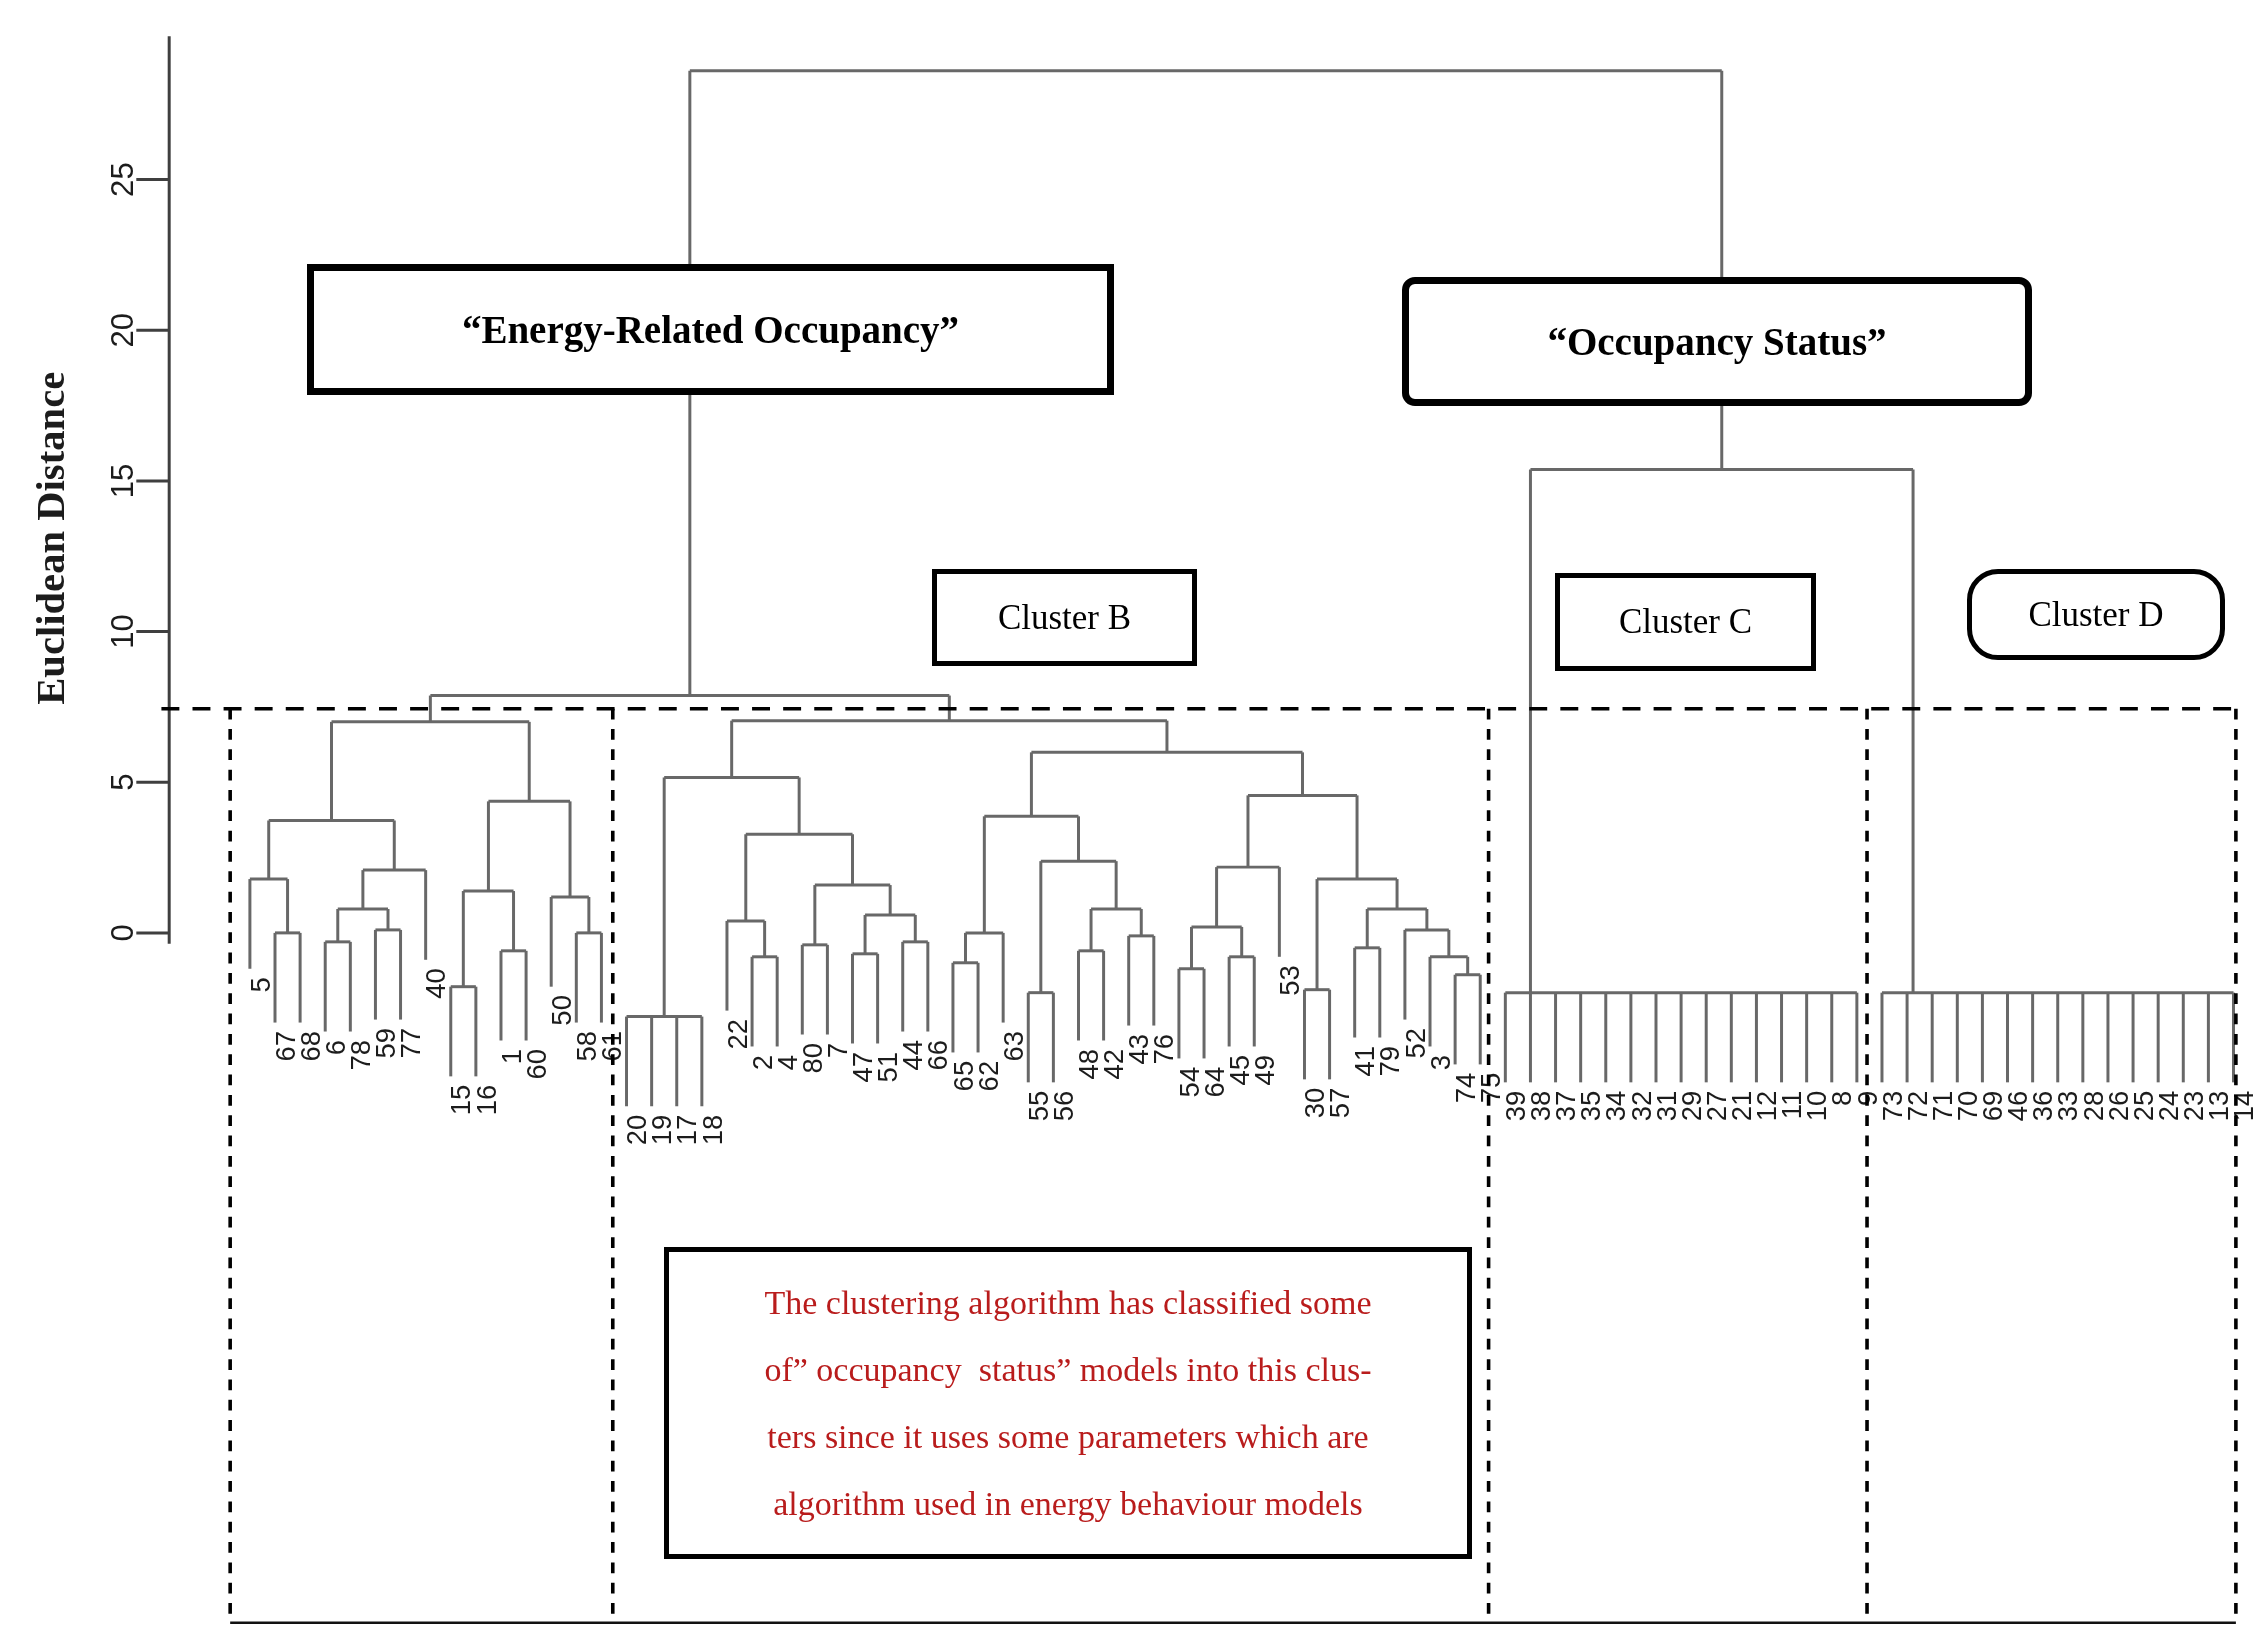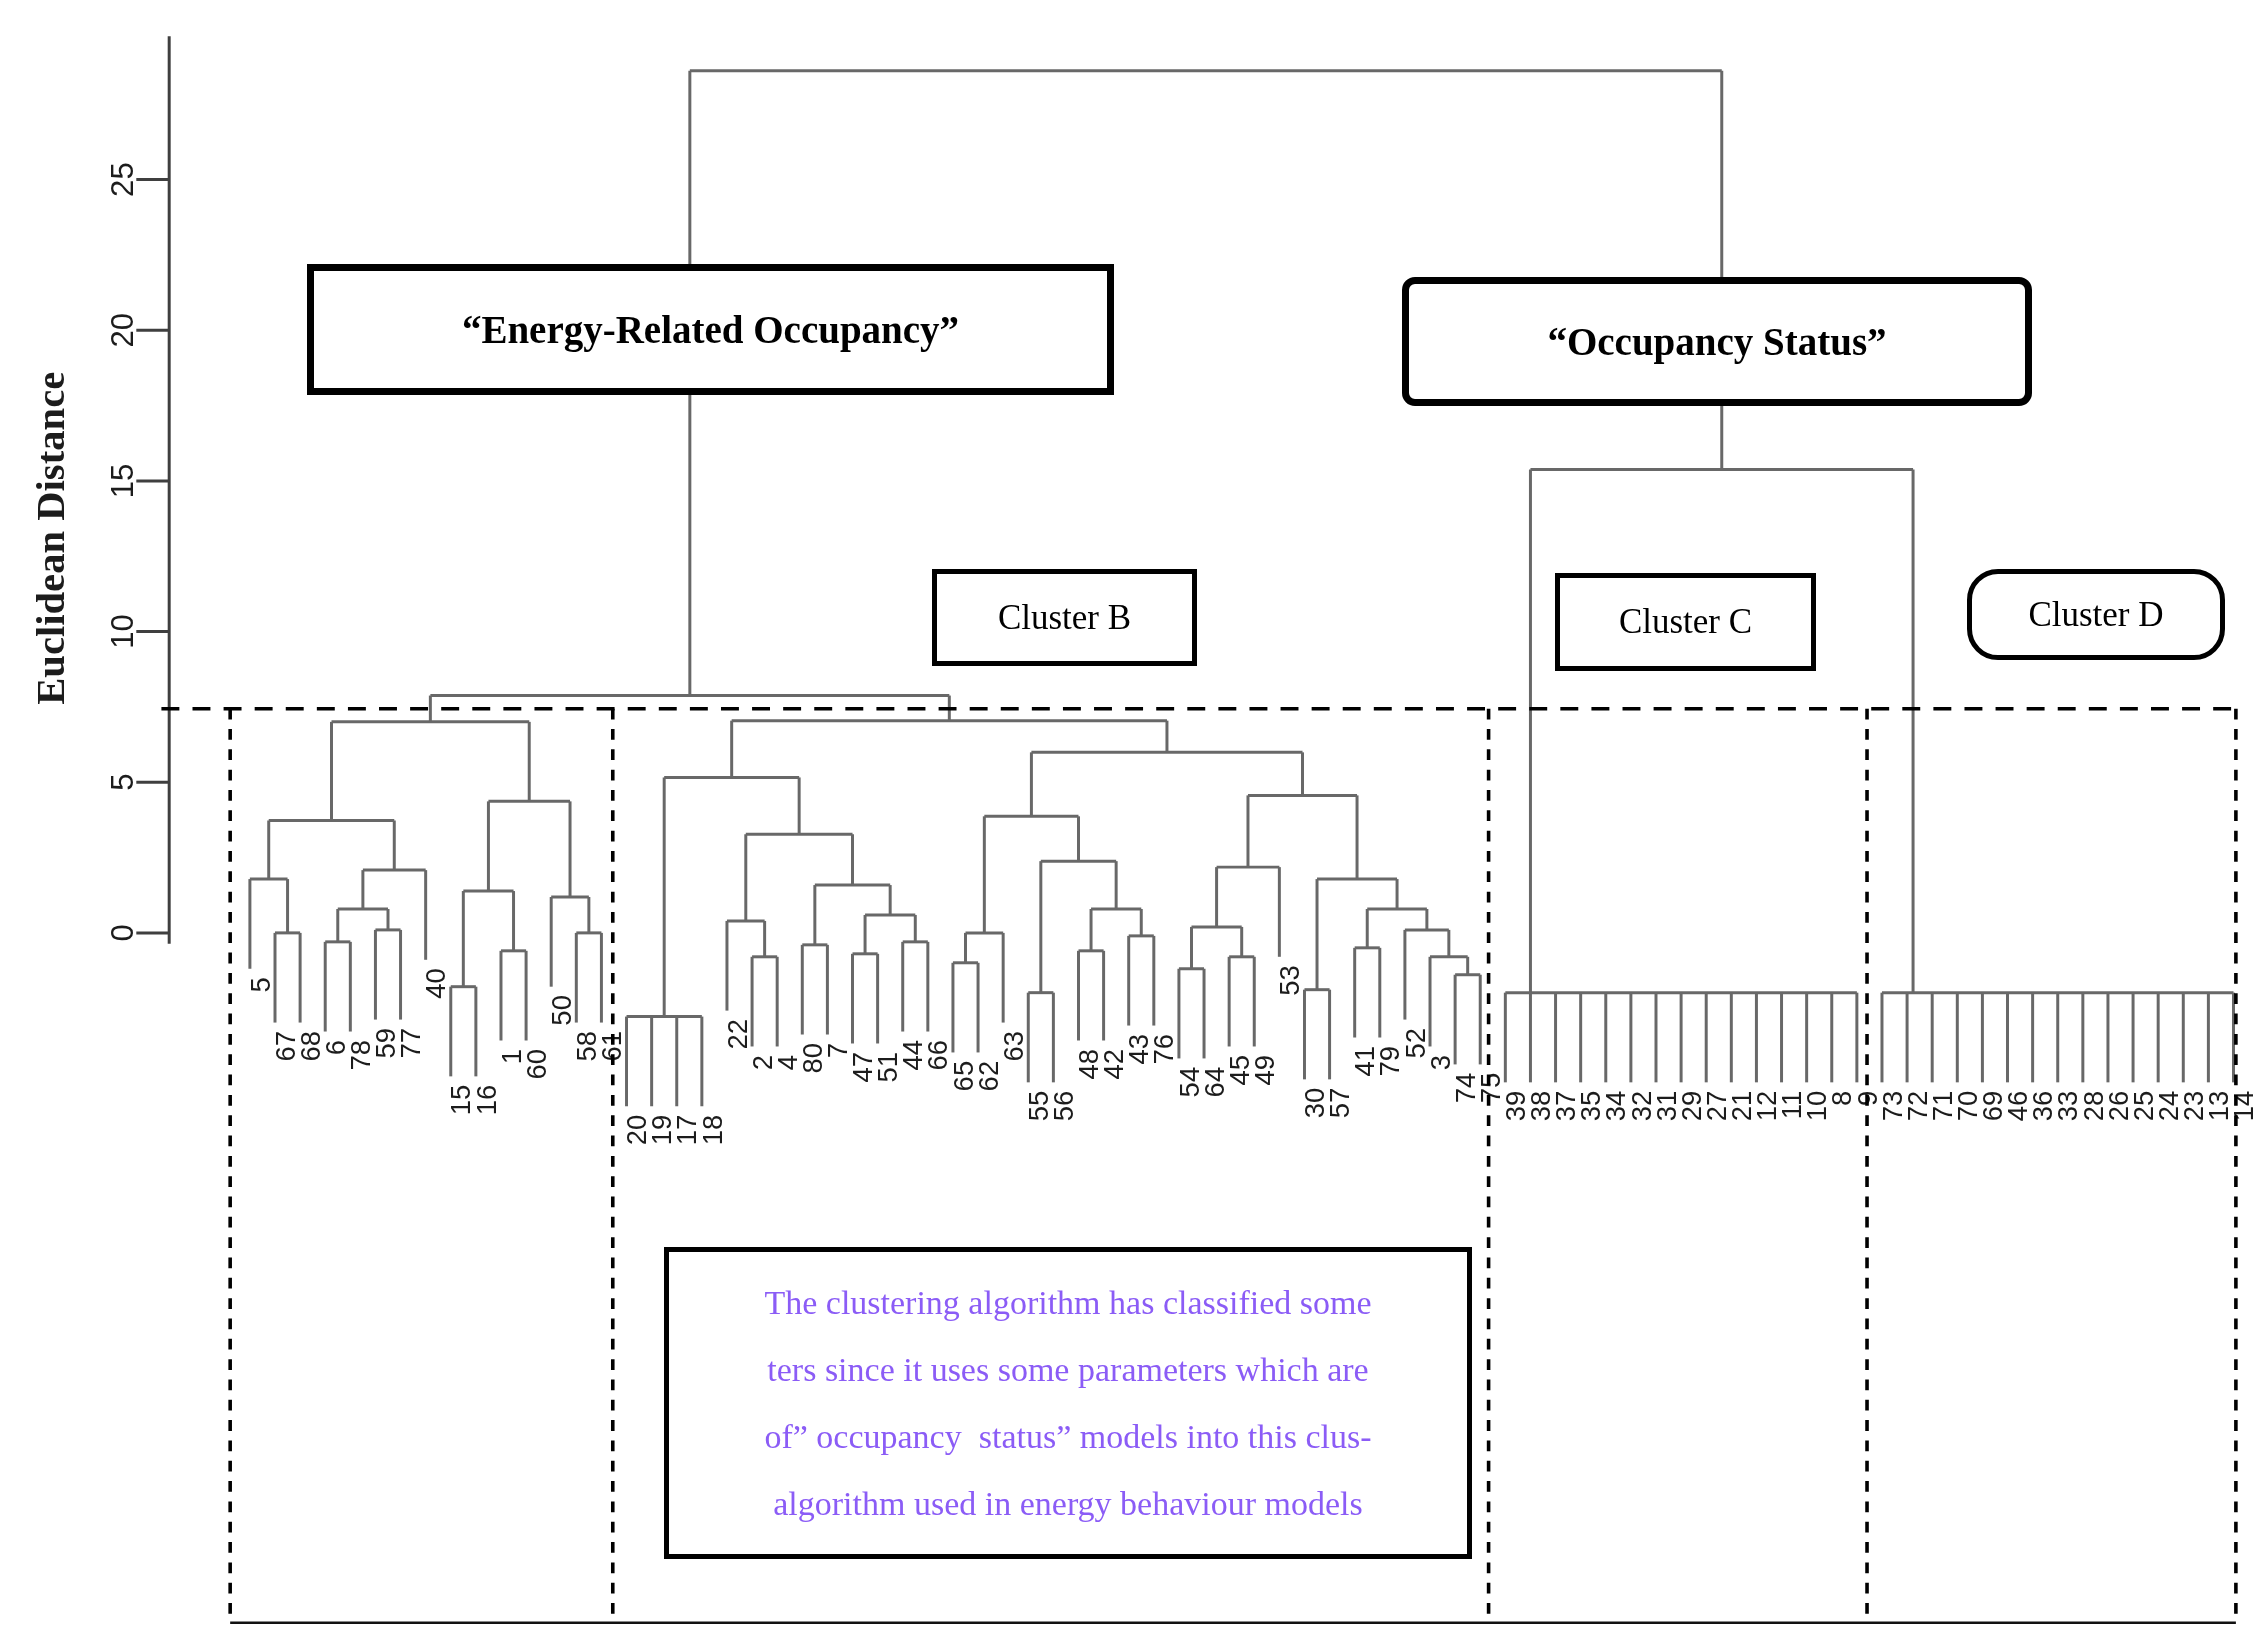--- a/index.html
+++ b/index.html
@@ -13,7 +13,7 @@
         display:flex;align-items:center;justify-content:center;
         font-family:"Liberation Serif", serif;font-weight:normal;font-size:35px;color:#000;}
   .note{position:absolute;background:#ffffff;border:5.4px solid #000;
-        font-family:"Liberation Serif", serif;font-size:34px;line-height:67px;color:#8b5cf6;
+        font-family:"Liberation Serif", serif;font-size:34px;line-height:67px;color:#b91c1c;
         display:flex;flex-direction:column;align-items:center;justify-content:center;
         text-align:center;white-space:pre;}
   

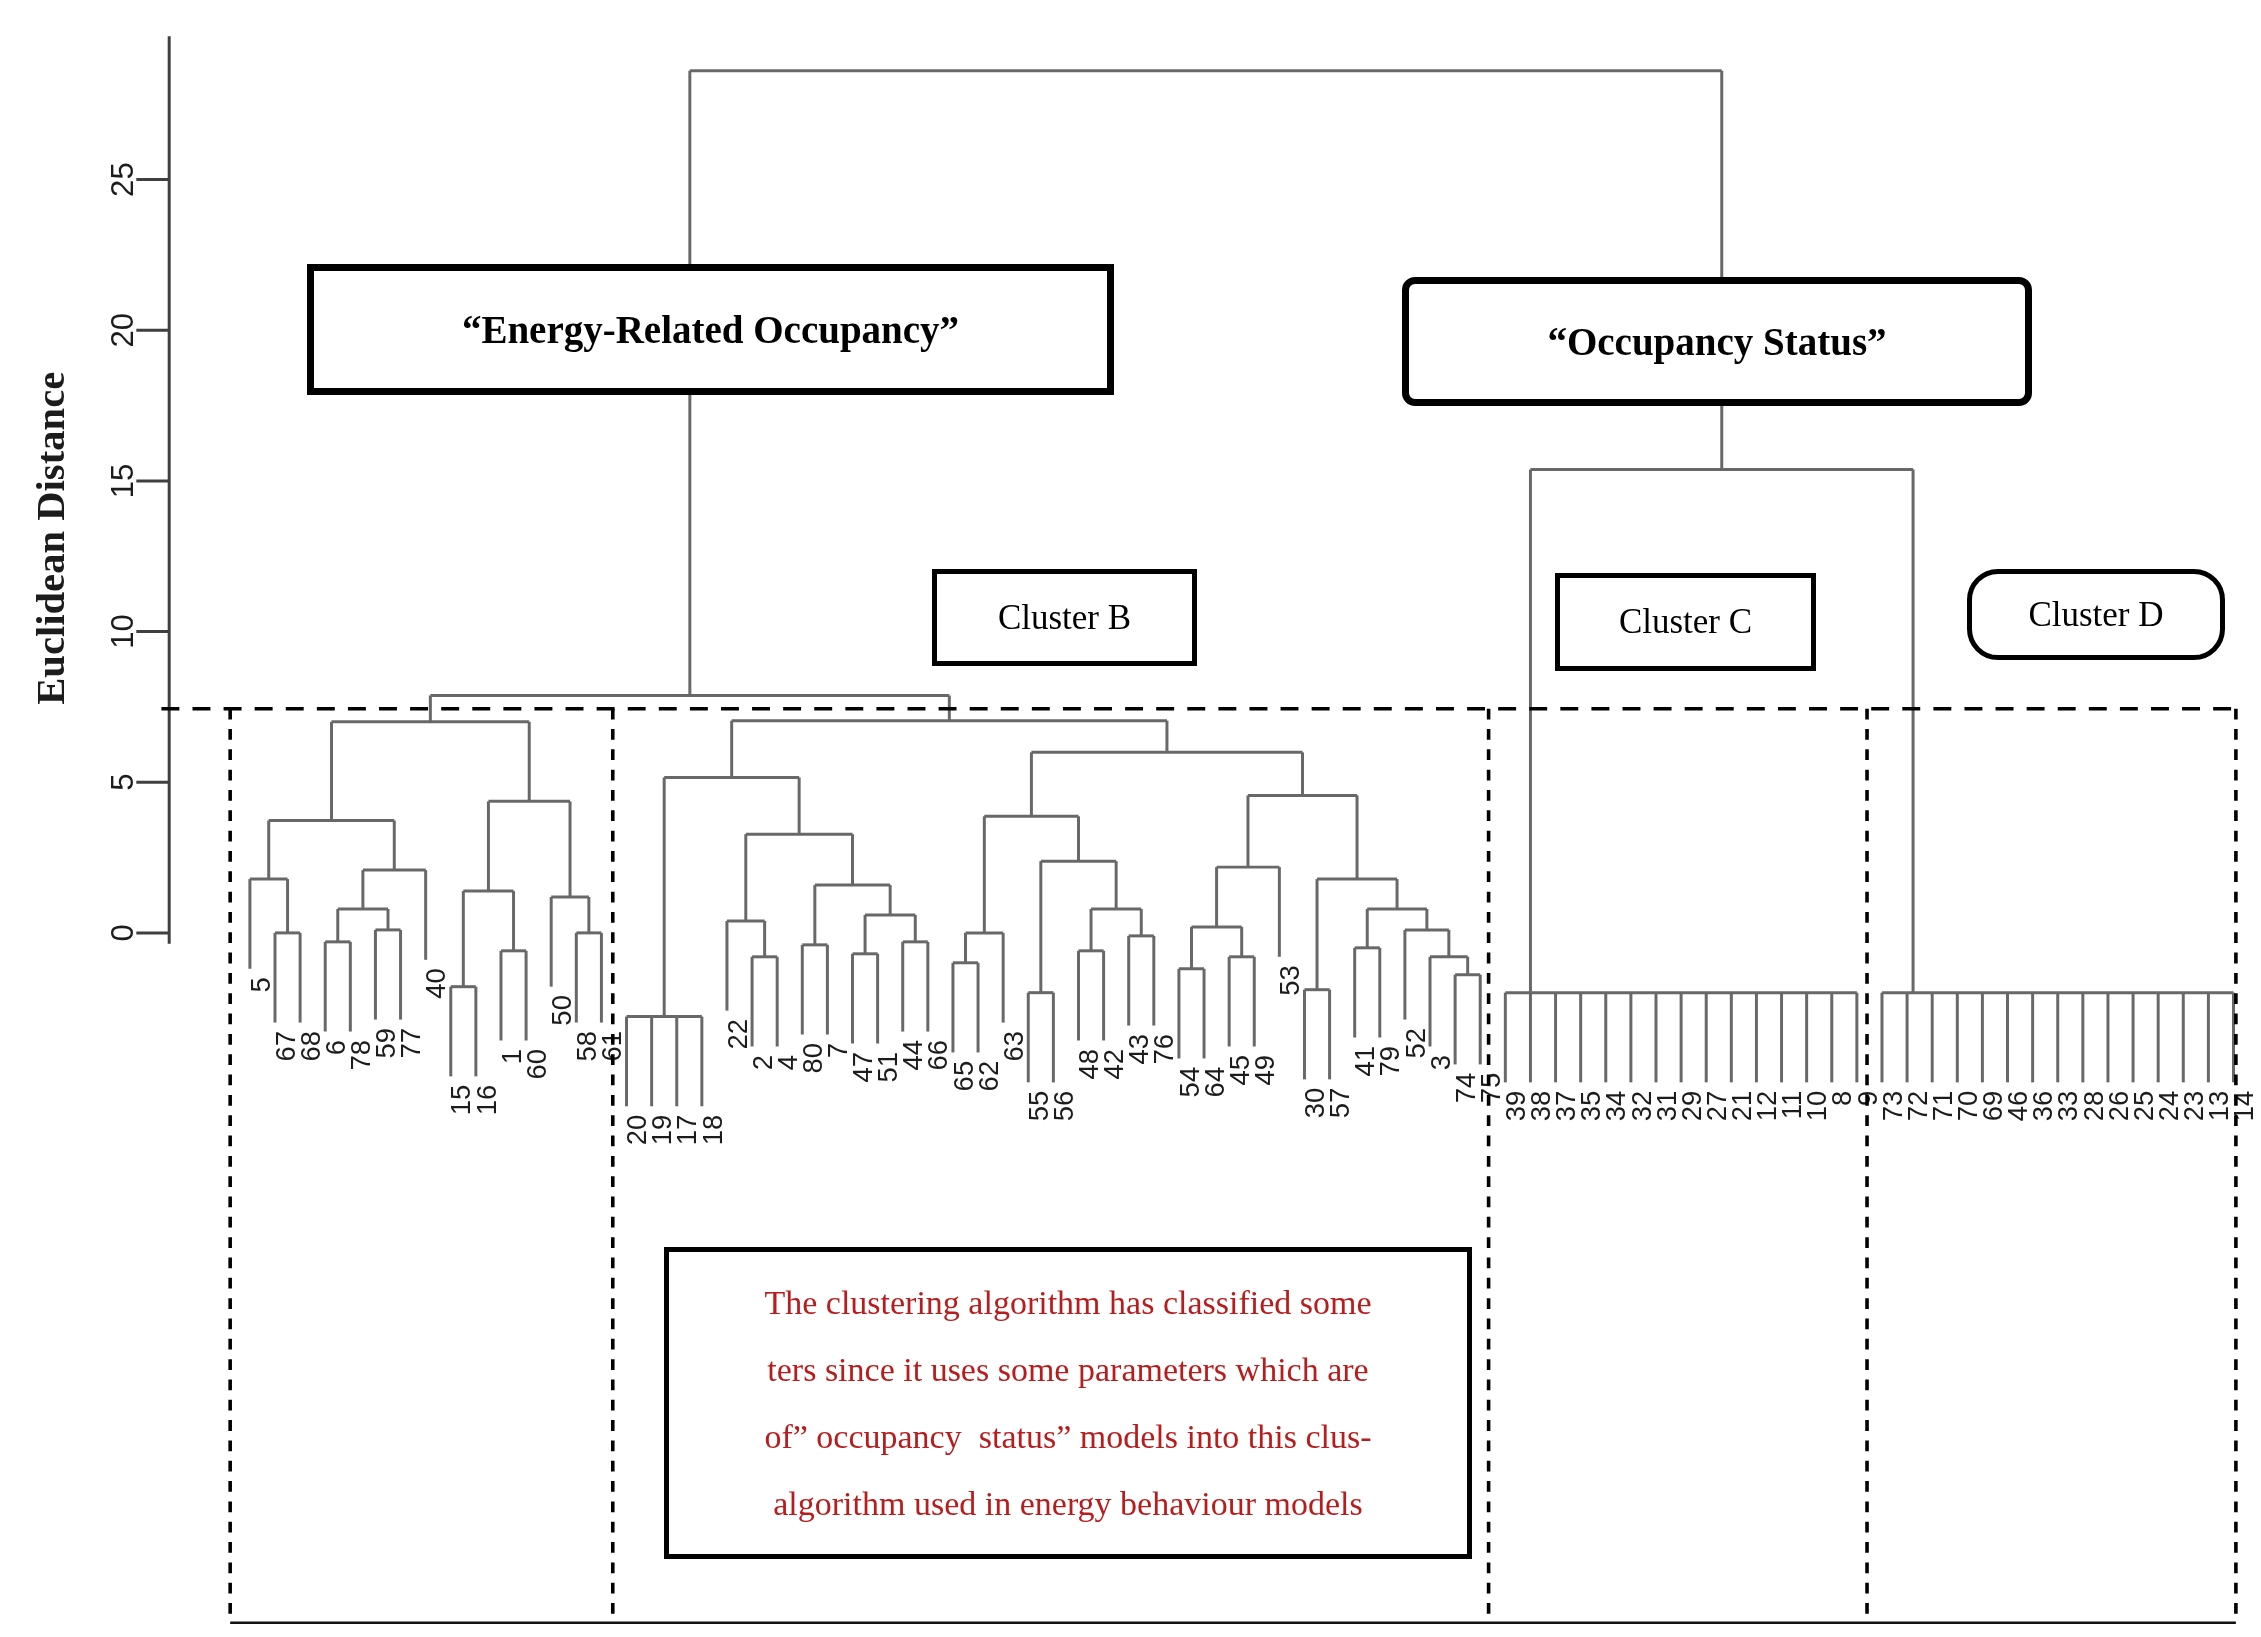--- a/index.html
+++ b/index.html
@@ -333,8 +333,8 @@
 
   <div class="note" id="box-note">
     <div>The clustering algorithm has classified some</div>
+    <div>of” occupancy  status” models into this clus-</div>
     <div>ters since it uses some parameters which are</div>
-    <div>of” occupancy  status” models into this clus-</div>
     <div>algorithm used in energy behaviour models</div>
   </div>
 </div>

